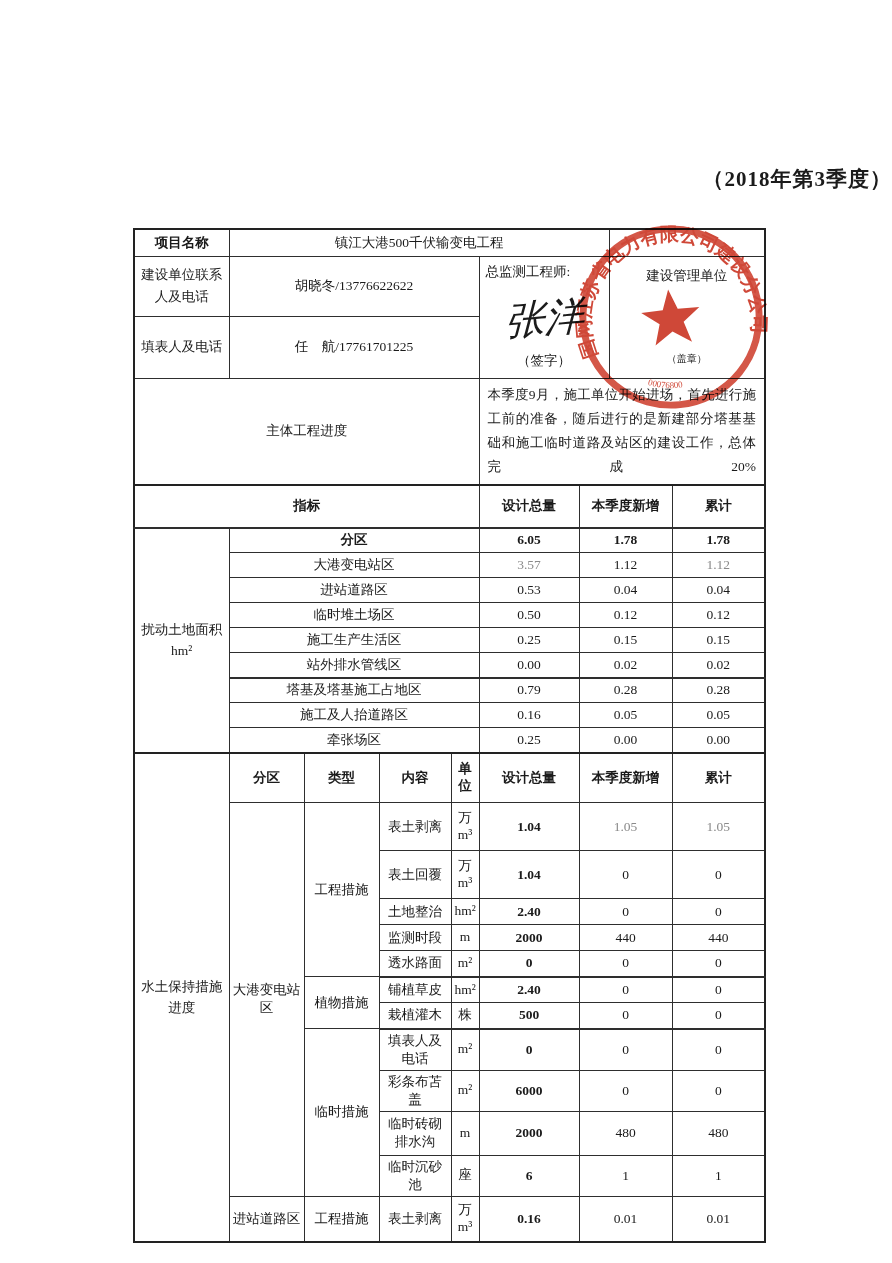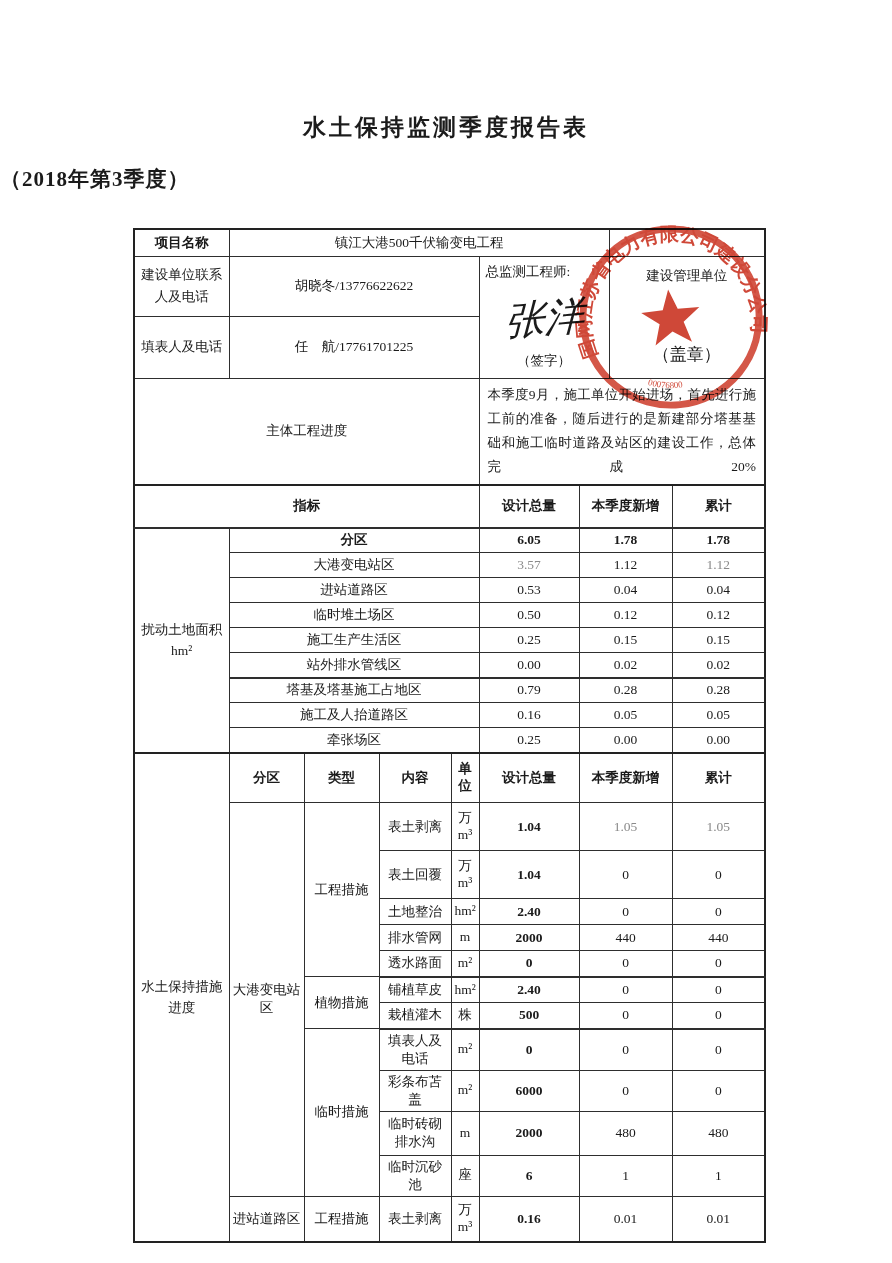--- a/index.html
+++ b/index.html
@@ -43,7 +43,6 @@
 
 <div id="page">
 
-  <div class="title">水土保持监测季度报告表</div>
   <div class="subtitle">（2018年第3季度）</div>
 
   <div class="formwrap">

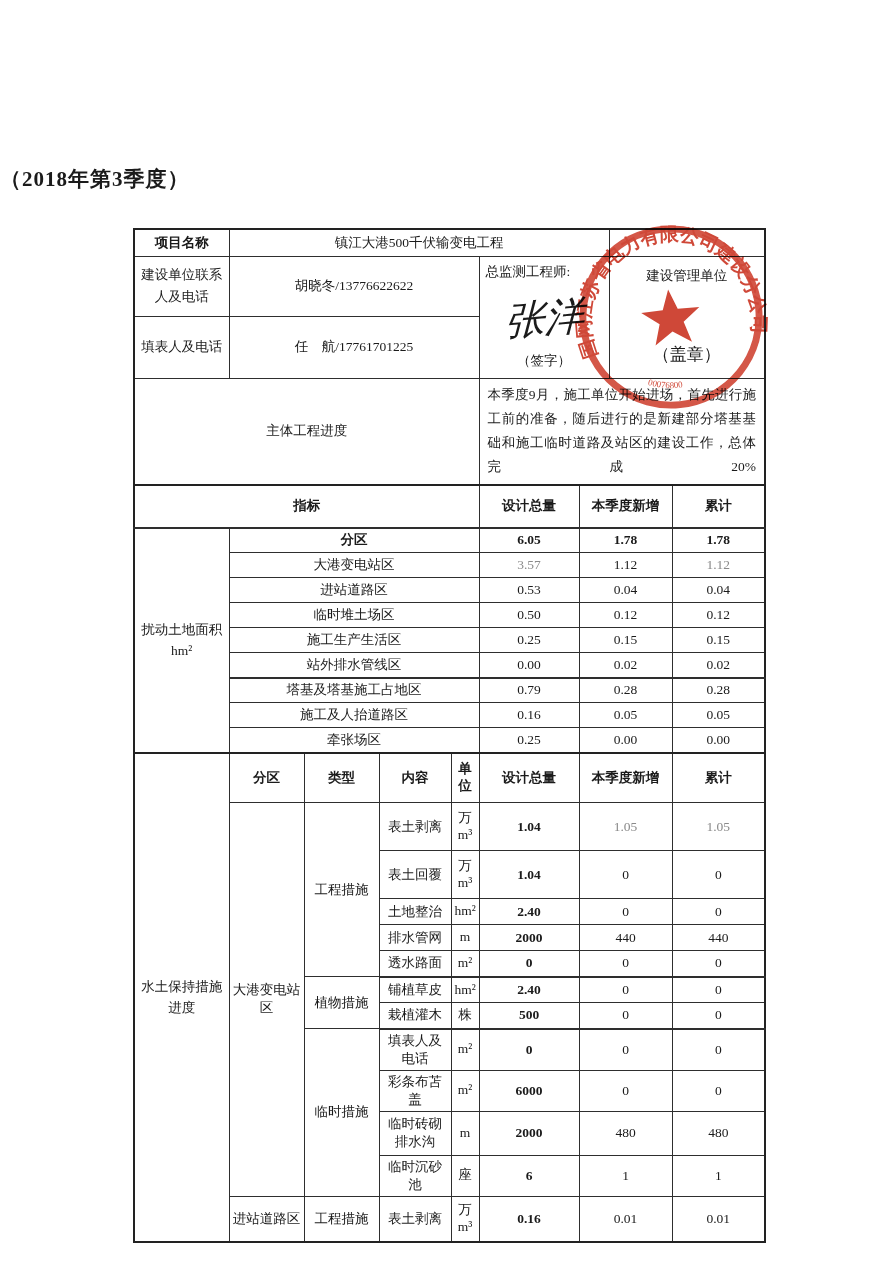--- a/index.html
+++ b/index.html
@@ -7,7 +7,7 @@
         font-family:"Liberation Serif","DejaVu Serif",serif;color:#1b1b1b;overflow:hidden;}
   .title{position:absolute;top:112px;left:0;width:892px;text-align:center;
          font-size:23px;font-weight:bold;letter-spacing:3px;}
-  .subtitle{position:absolute;top:165px;left:0;width:892px;text-align:left;
+  .subtitle{position:absolute;top:165px;left:0;width:892px;text-align:right;
             font-size:21px;font-weight:bold;letter-spacing:1px;}
   .period{position:absolute;top:204px;left:133px;font-size:14px;font-weight:bold;}
   .formwrap{position:absolute;top:228px;left:133px;}

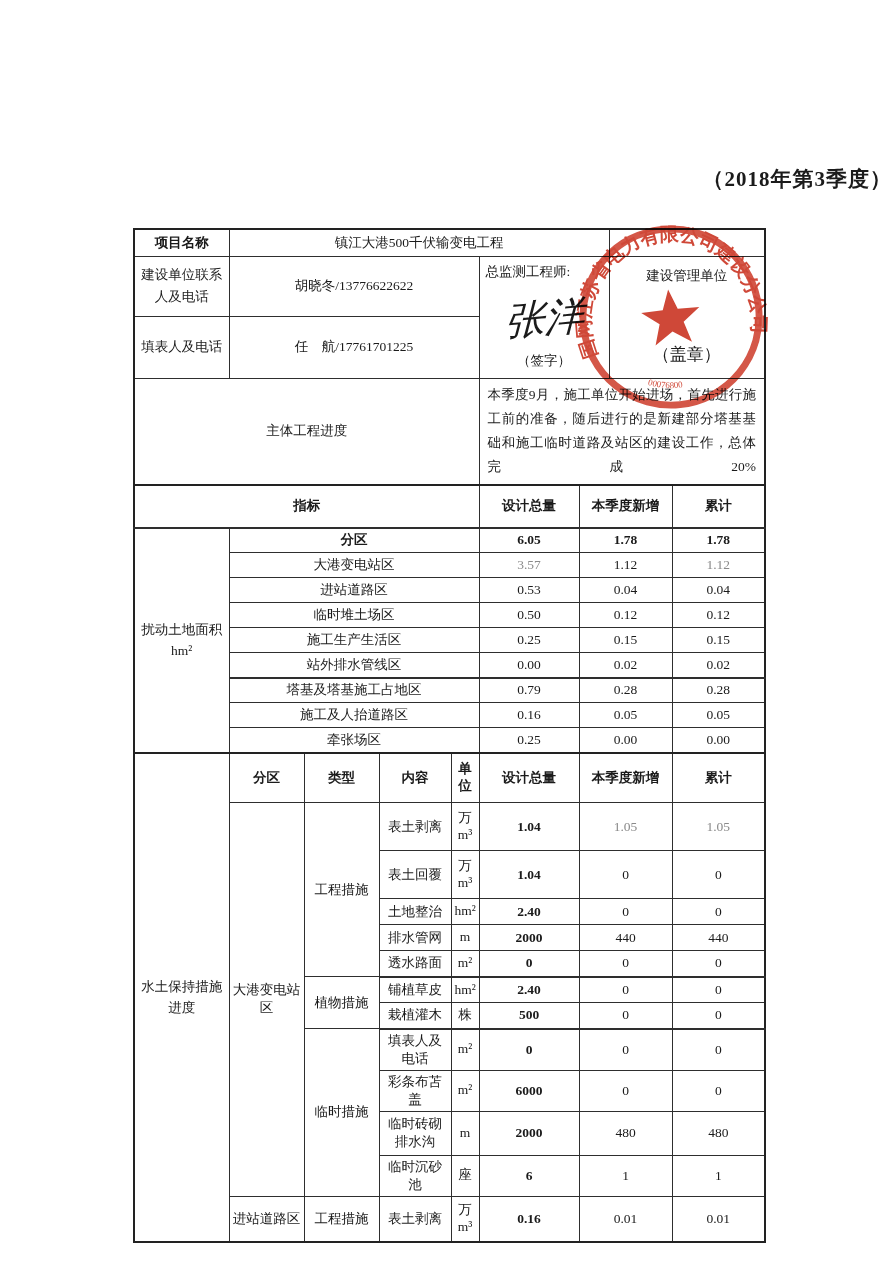--- a/index.html
+++ b/index.html
@@ -31,7 +31,7 @@
   
   .sealcell{position:relative;padding:0;margin-top:20px;}
   .seallabel{position:absolute;top:10px;left:0;width:100%;text-align:center;font-size:13.5px;}
-  .sealhint{position:absolute;bottom:12px;left:0;width:100%;text-align:center;font-size:17px;}
+  .sealhint{position:absolute;bottom:12px;left:0;width:100%;text-align:center;font-size:10px;}
   
   .stamp{position:absolute;top:218px;left:572px;width:198px;height:198px;
          mix-blend-mode:multiply;opacity:.93;transform:rotate(-6deg);pointer-events:none;}

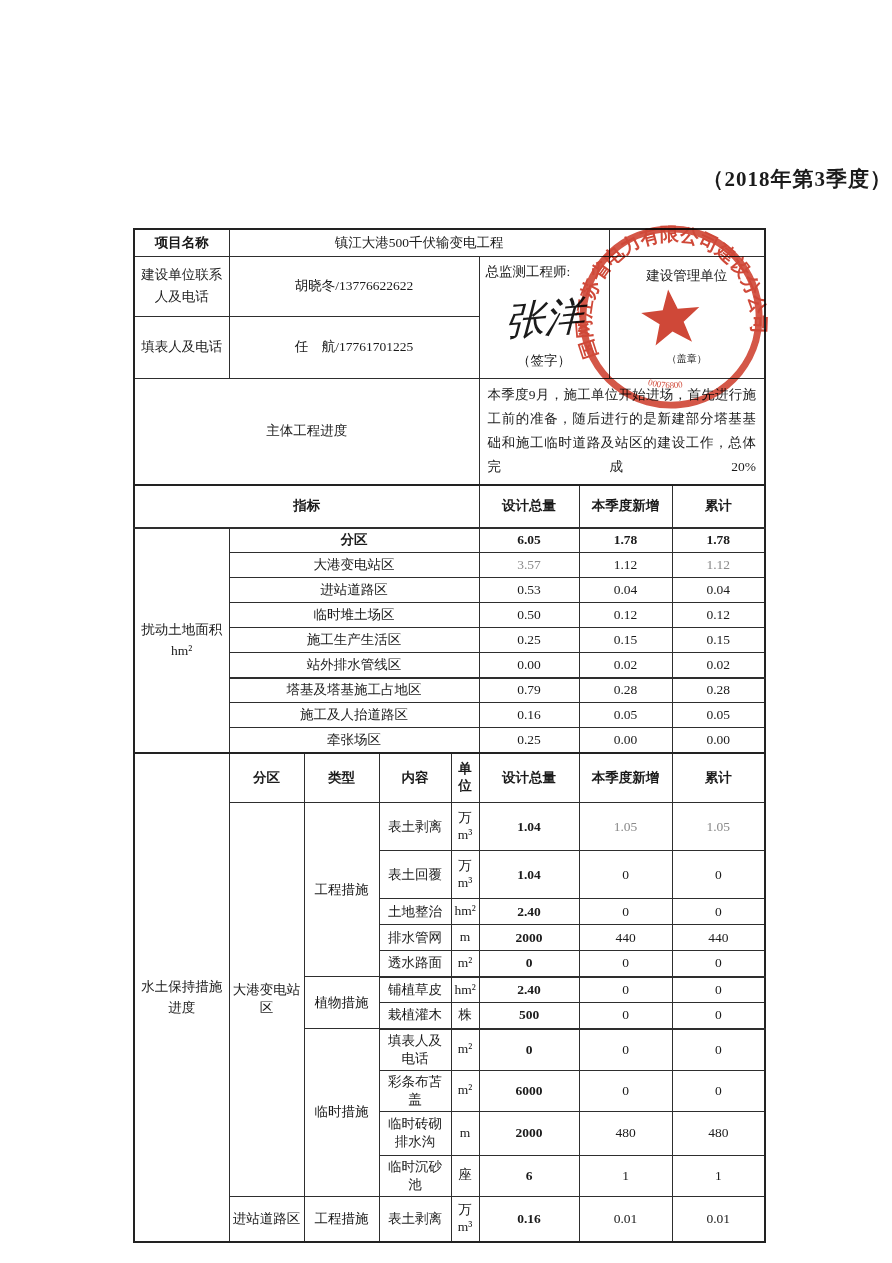--- a/index.html
+++ b/index.html
@@ -206,7 +206,7 @@
         <td>0</td>
       </tr>
       <tr style="height:26px">
-        <td>排水管网</td>
+        <td>监测时段</td>
         <td class="unitcell">m</td>
         <td class="b">2000</td>
         <td>440</td>

